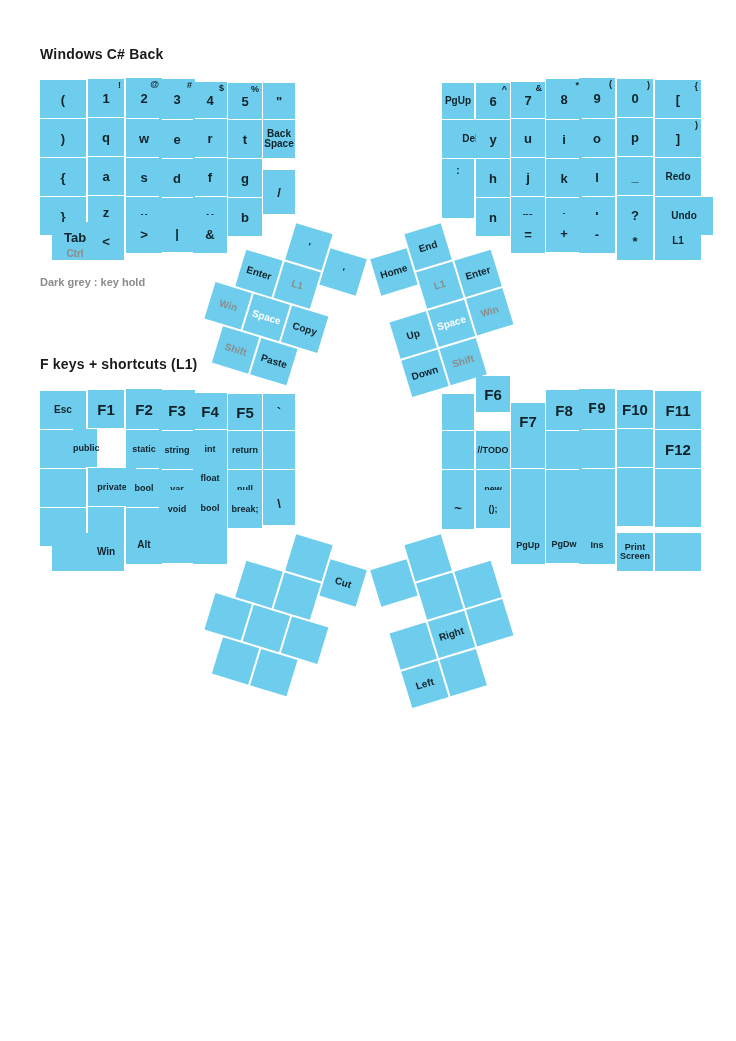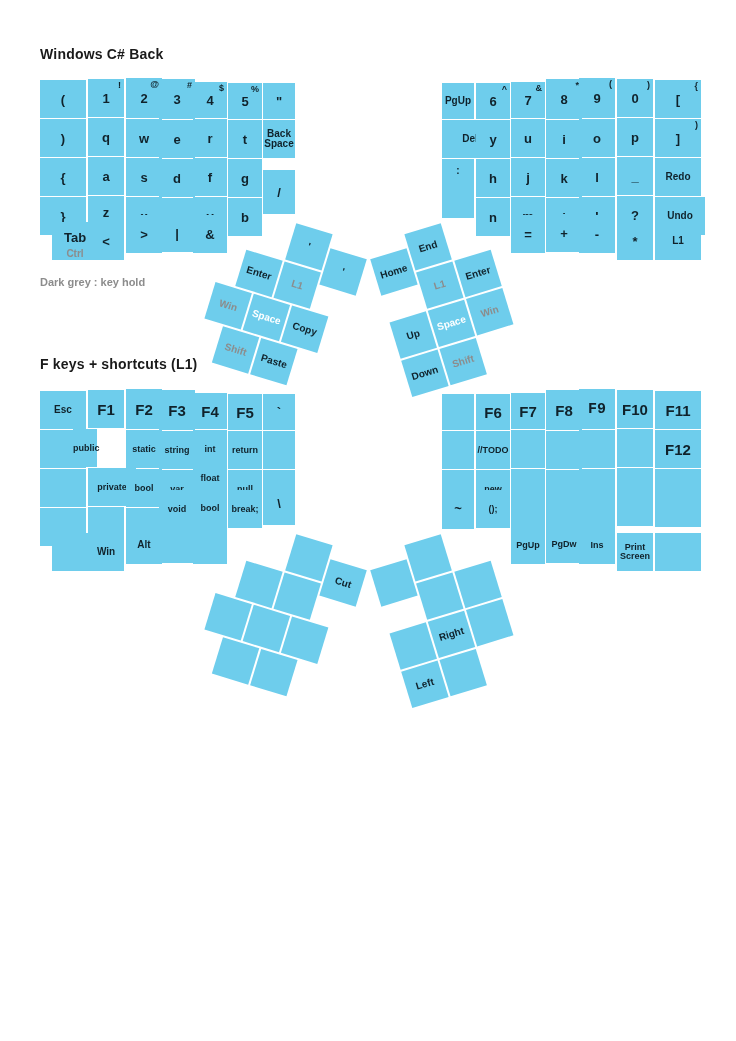--- a/index.html
+++ b/index.html
@@ -318,7 +318,7 @@
   <div class="key" style="left:617px;top:196px;width:36px;height:38px;">
     <span class="lbl c">?</span>
     </div>
-  <div class="key" style="left:655px;top:197px;width:50px;height:38px;">
+  <div class="key" style="left:655px;top:197px;width:58px;height:38px;">
     <span class="lbl c sm">Undo</span>
     </div>
 

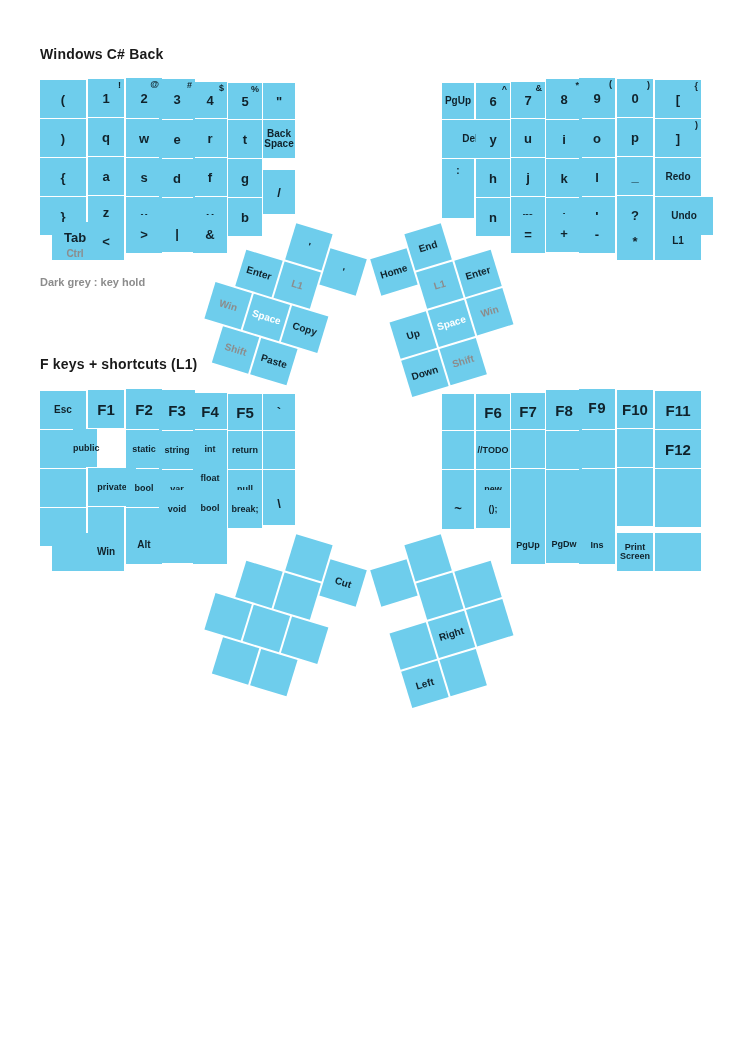--- a/index.html
+++ b/index.html
@@ -515,7 +515,7 @@
   <div class="key" style="left:442px;top:394px;width:32px;height:36px;">
     <span class="lbl c sm"></span>
     </div>
-  <div class="key" style="left:476px;top:394px;width:34px;height:36px;">
+  <div class="key" style="left:476px;top:376px;width:34px;height:36px;">
     <span class="lbl c lg">F6</span>
     </div>
   <div class="key" style="left:511px;top:393px;width:34px;height:36px;">

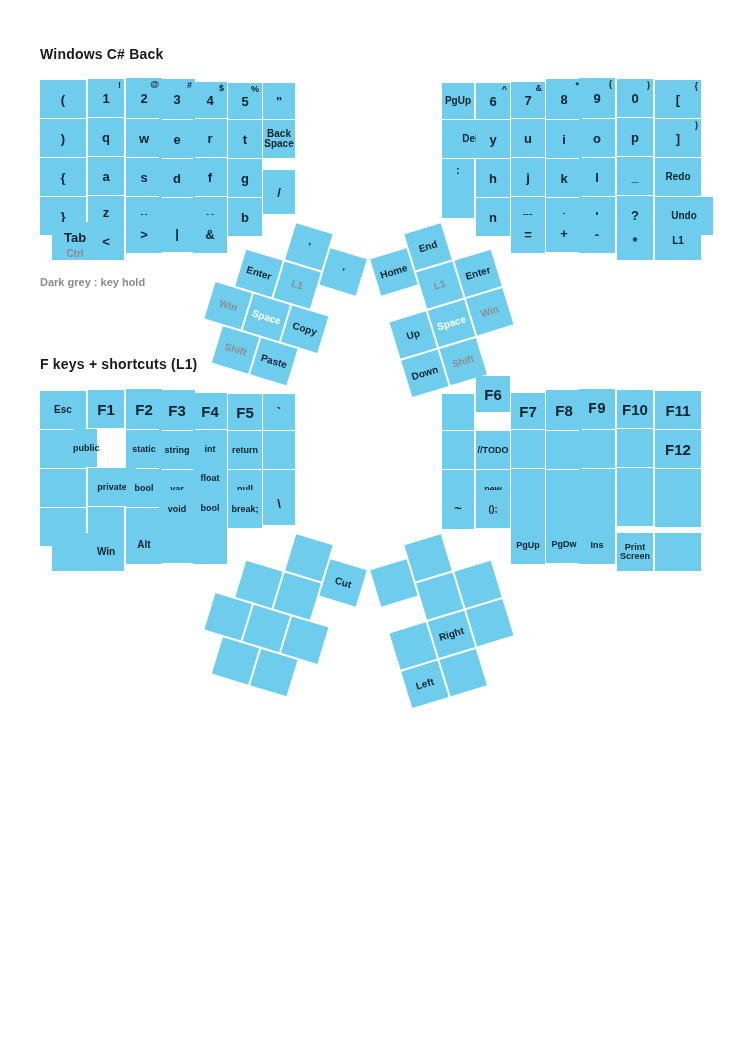--- a/index.html
+++ b/index.html
@@ -518,7 +518,7 @@
   <div class="key" style="left:476px;top:376px;width:34px;height:36px;">
     <span class="lbl c lg">F6</span>
     </div>
-  <div class="key" style="left:511px;top:393px;width:34px;height:36px;">
+  <div class="key" style="left:511px;top:403px;width:34px;height:36px;">
     <span class="lbl c lg">F7</span>
     </div>
   <div class="key" style="left:546px;top:390px;width:36px;height:40px;">

